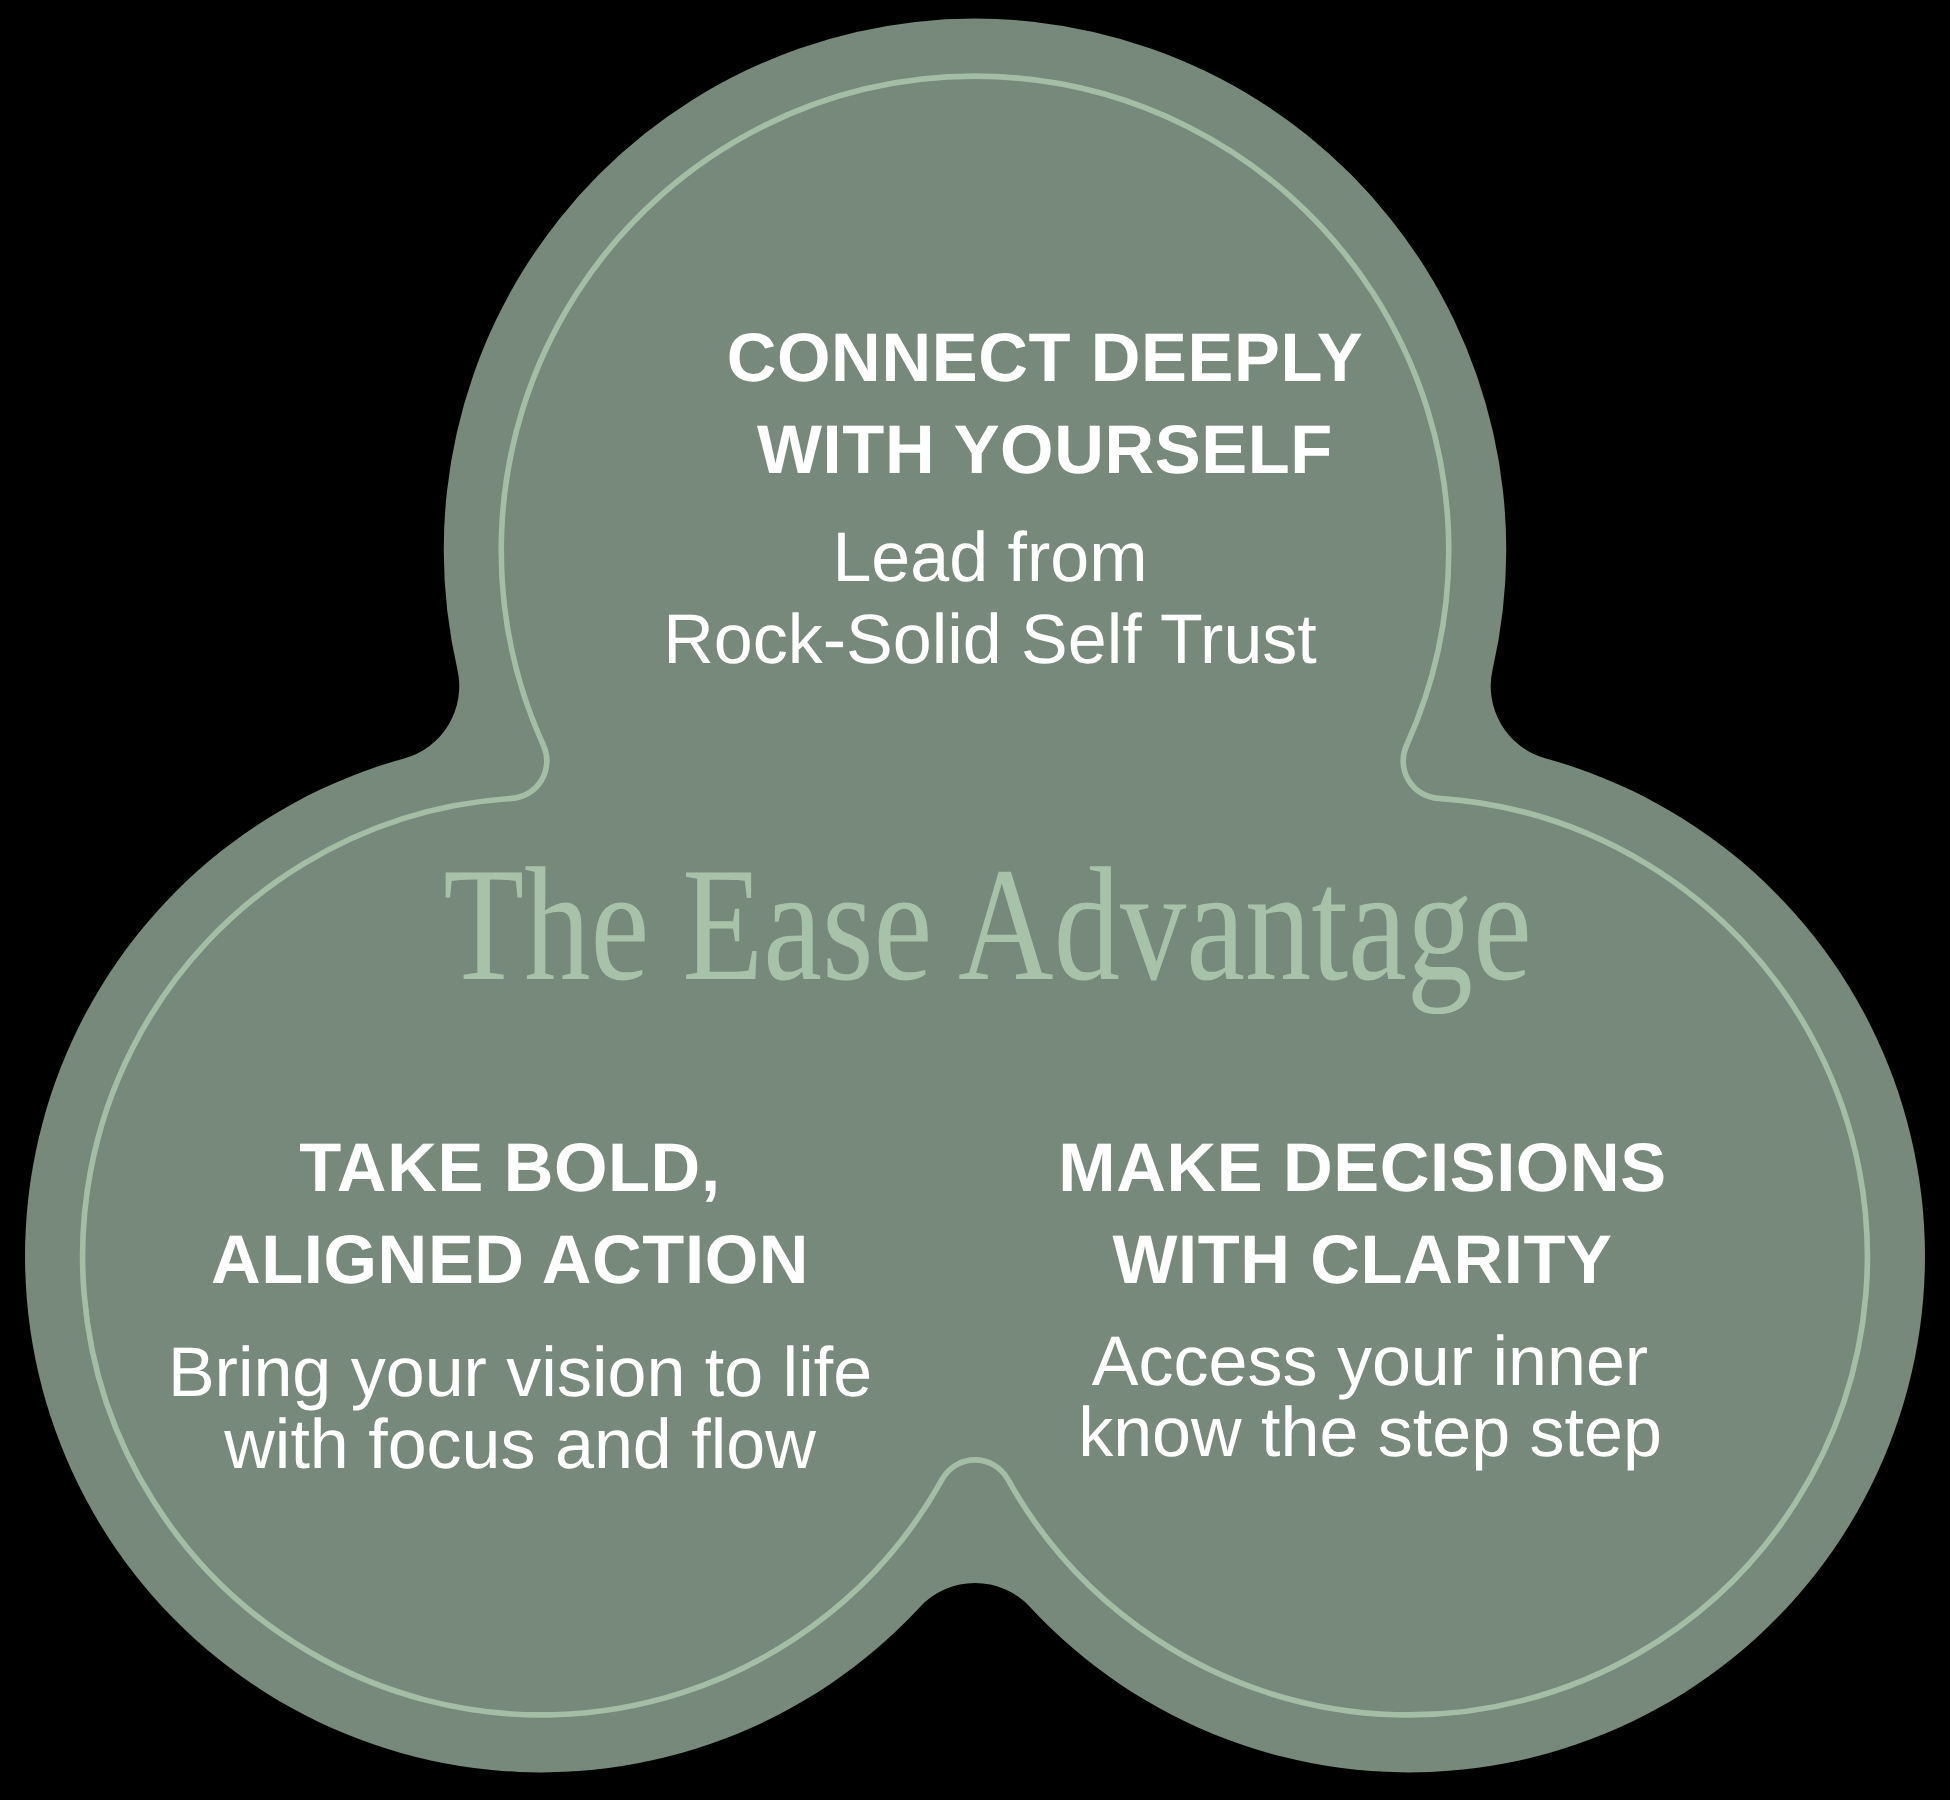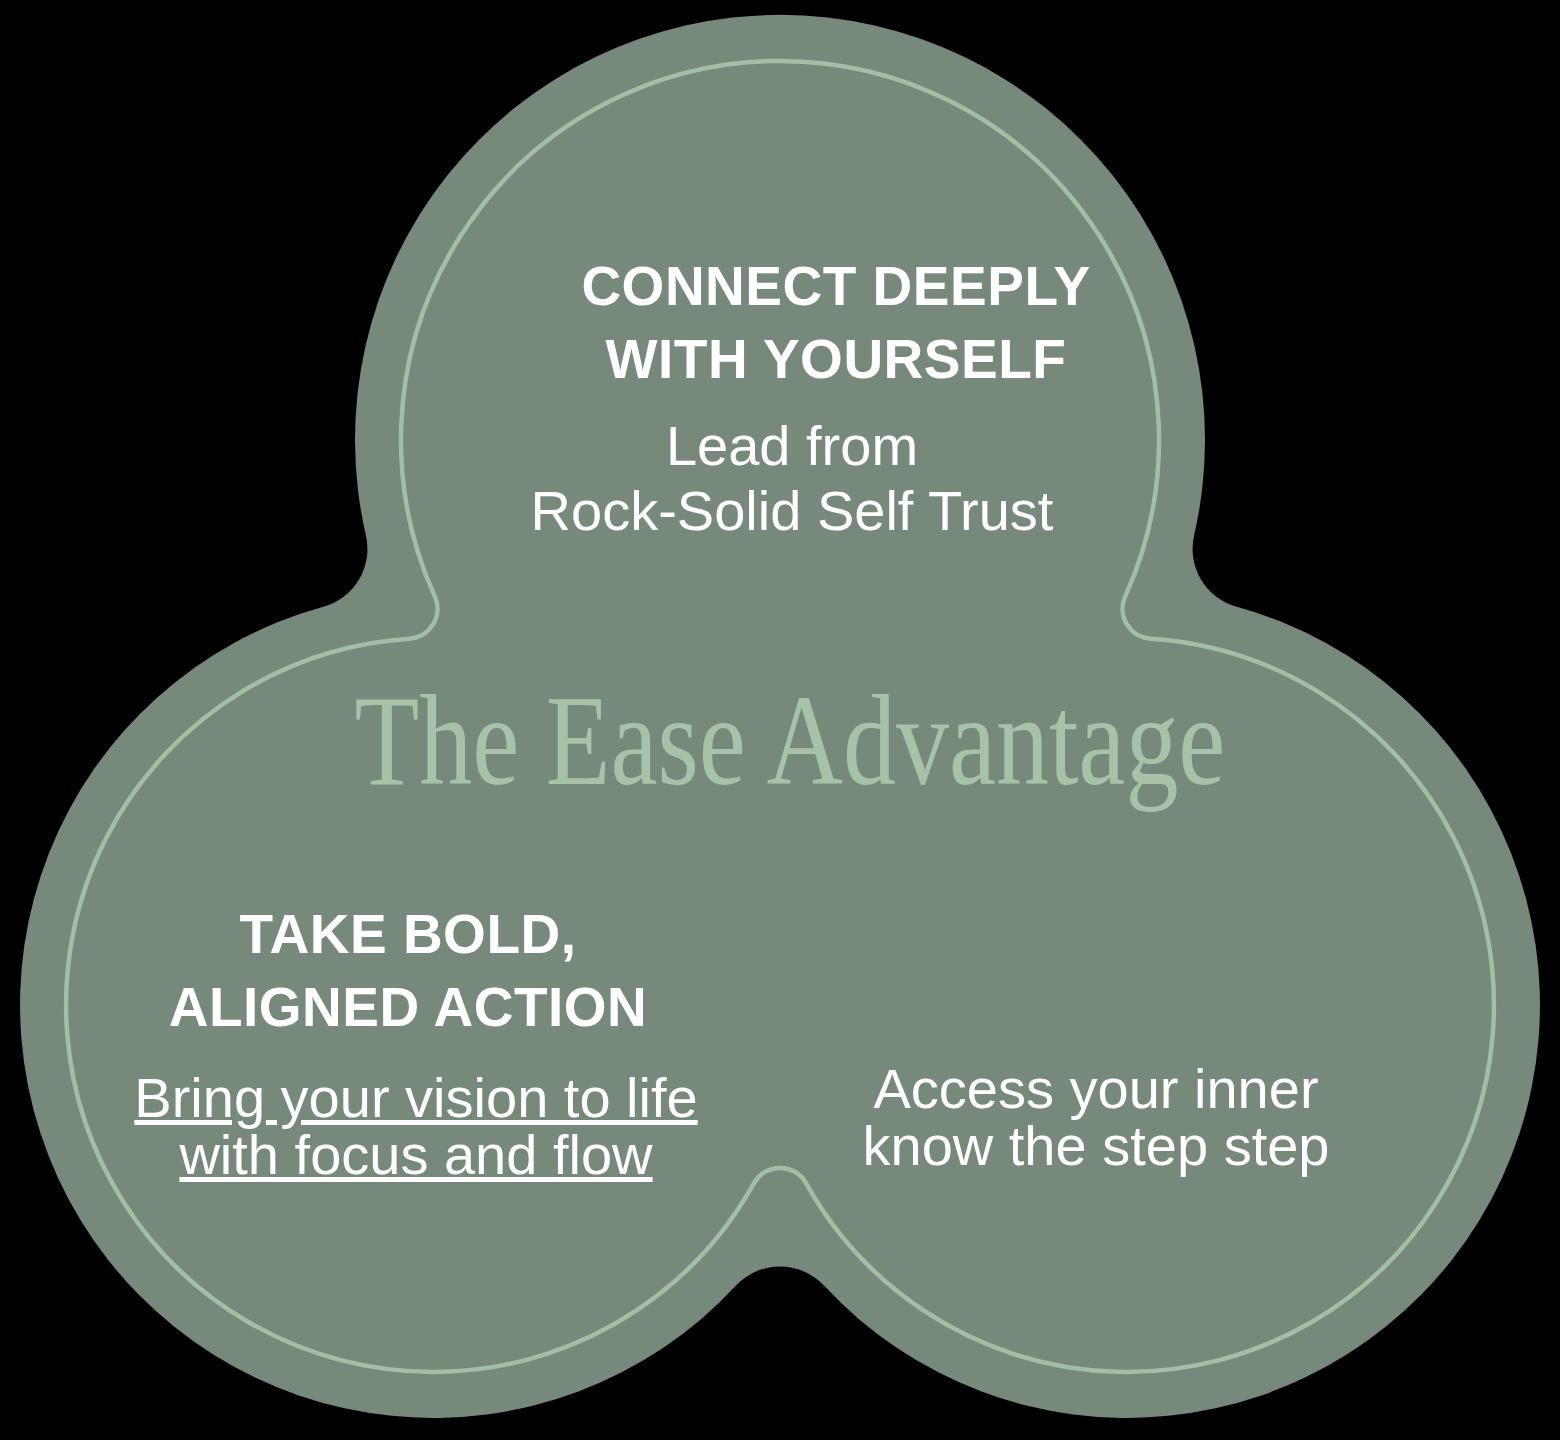--- a/index.html
+++ b/index.html
@@ -109,6 +109,10 @@
     <div>with focus and flow</div>
   </div>
 
+  <div class="txt heading heading-right">
+    <div>MAKE DECISIONS</div>
+    <div>WITH CLARITY</div>
+  </div>
   <div class="txt body-copy body-bottom body-right">
     <div>Access your inner</div>
     <div>know the step step</div>

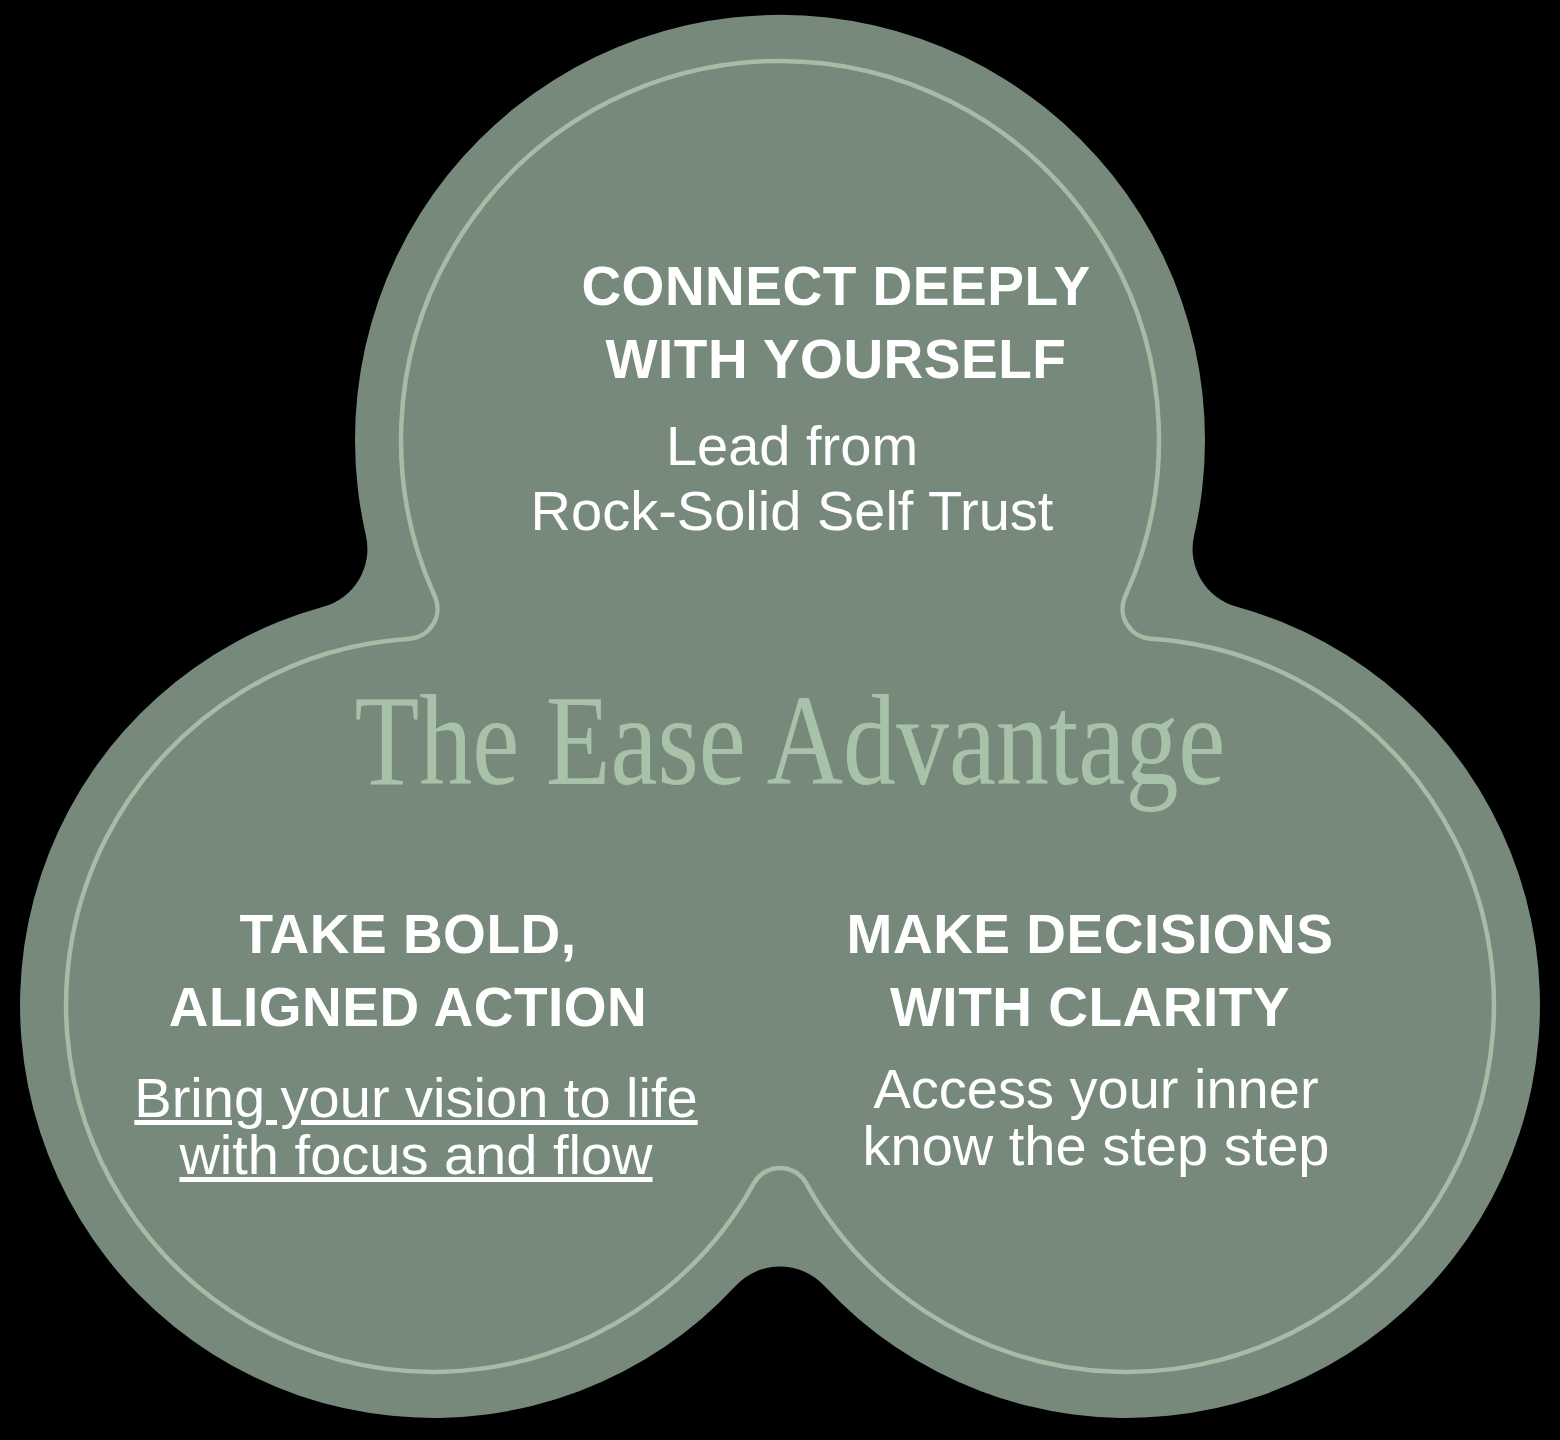--- a/index.html
+++ b/index.html
@@ -58,7 +58,7 @@
   .heading-top{top:250px;left:836px;}
   .heading-left{top:898px;left:408px;}
   .heading-right{top:898px;left:1090px;}
-  .body-left{top:1069px;left:416px;text-decoration:underline;}
+  .body-left{top:1069px;left:416px;}
   .body-right{top:1060px;left:1096px;text-align:center;}
 </style>
 </head>

